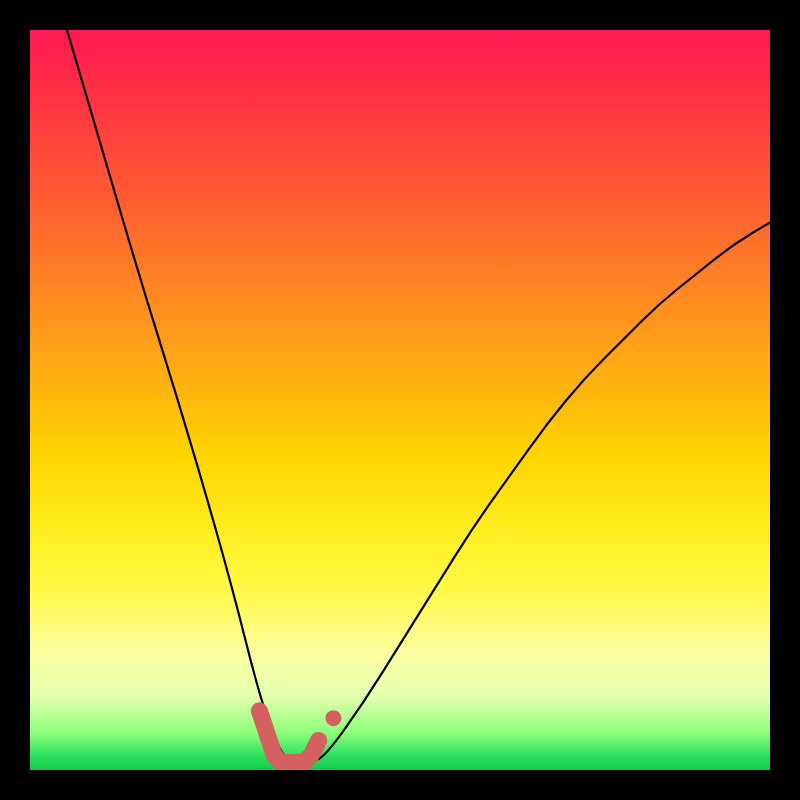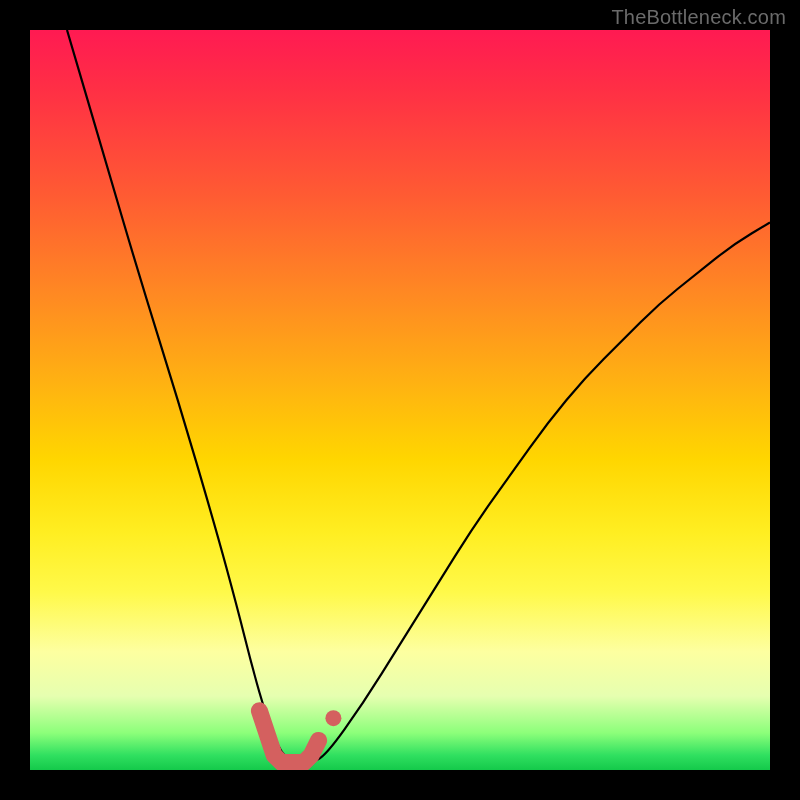--- a/index.html
+++ b/index.html
@@ -65,7 +65,6 @@
 
 <div class="frame">
 
-  <div class="watermark">TheBottleneck.com</div>
 
   <div class="plot">
     <svg class="curve-svg" viewBox="0 0 740 740" preserveAspectRatio="none">

